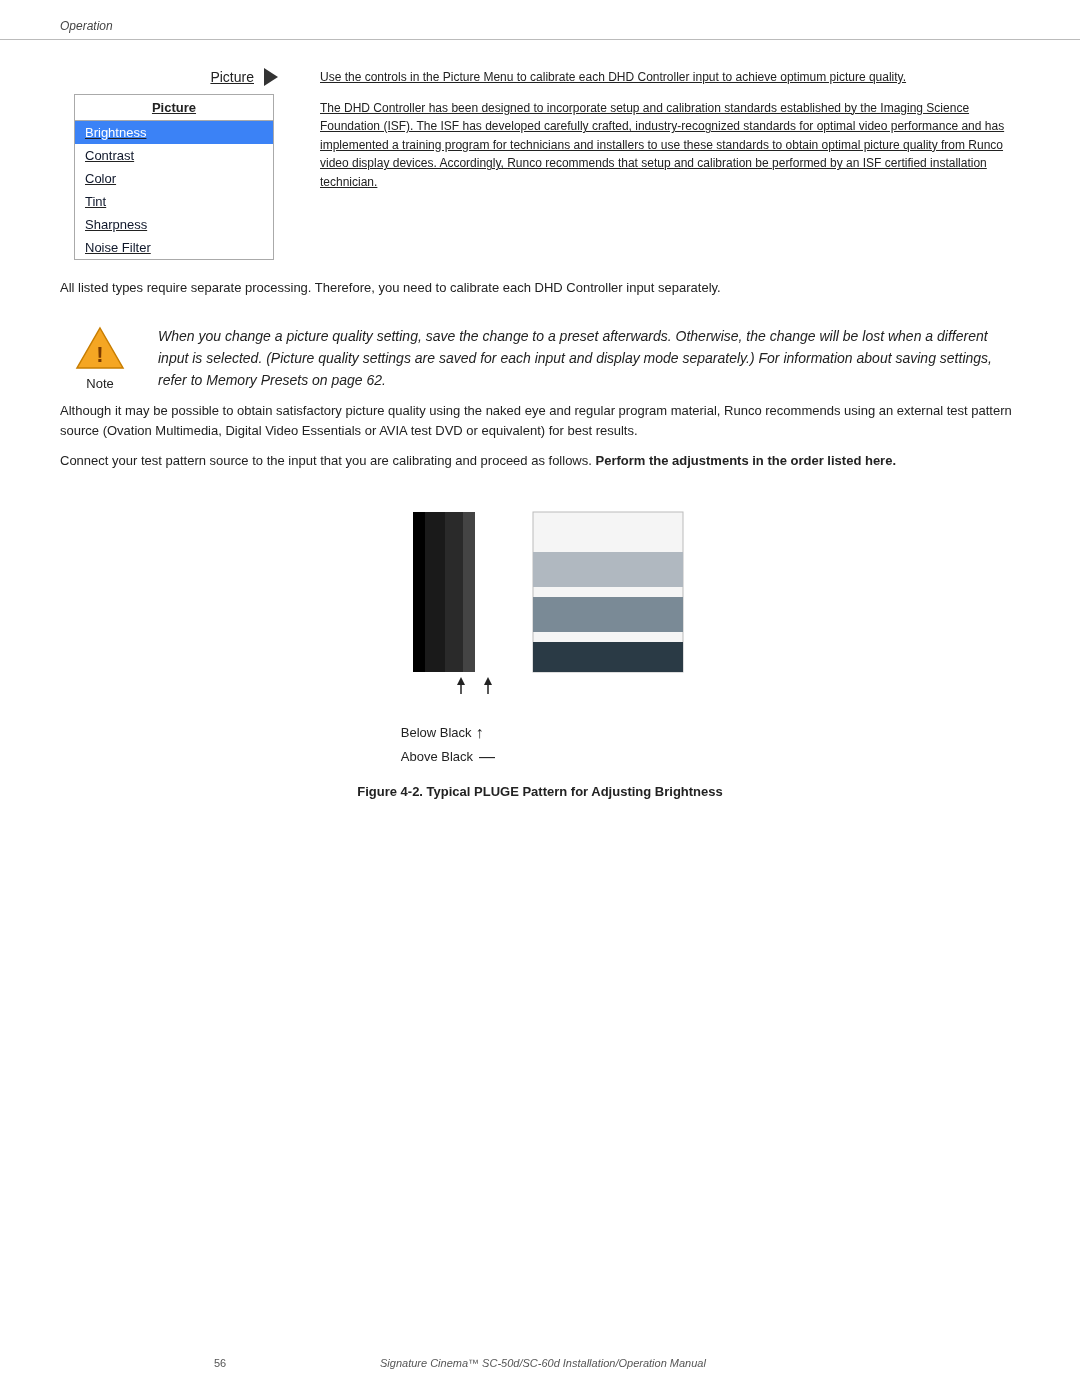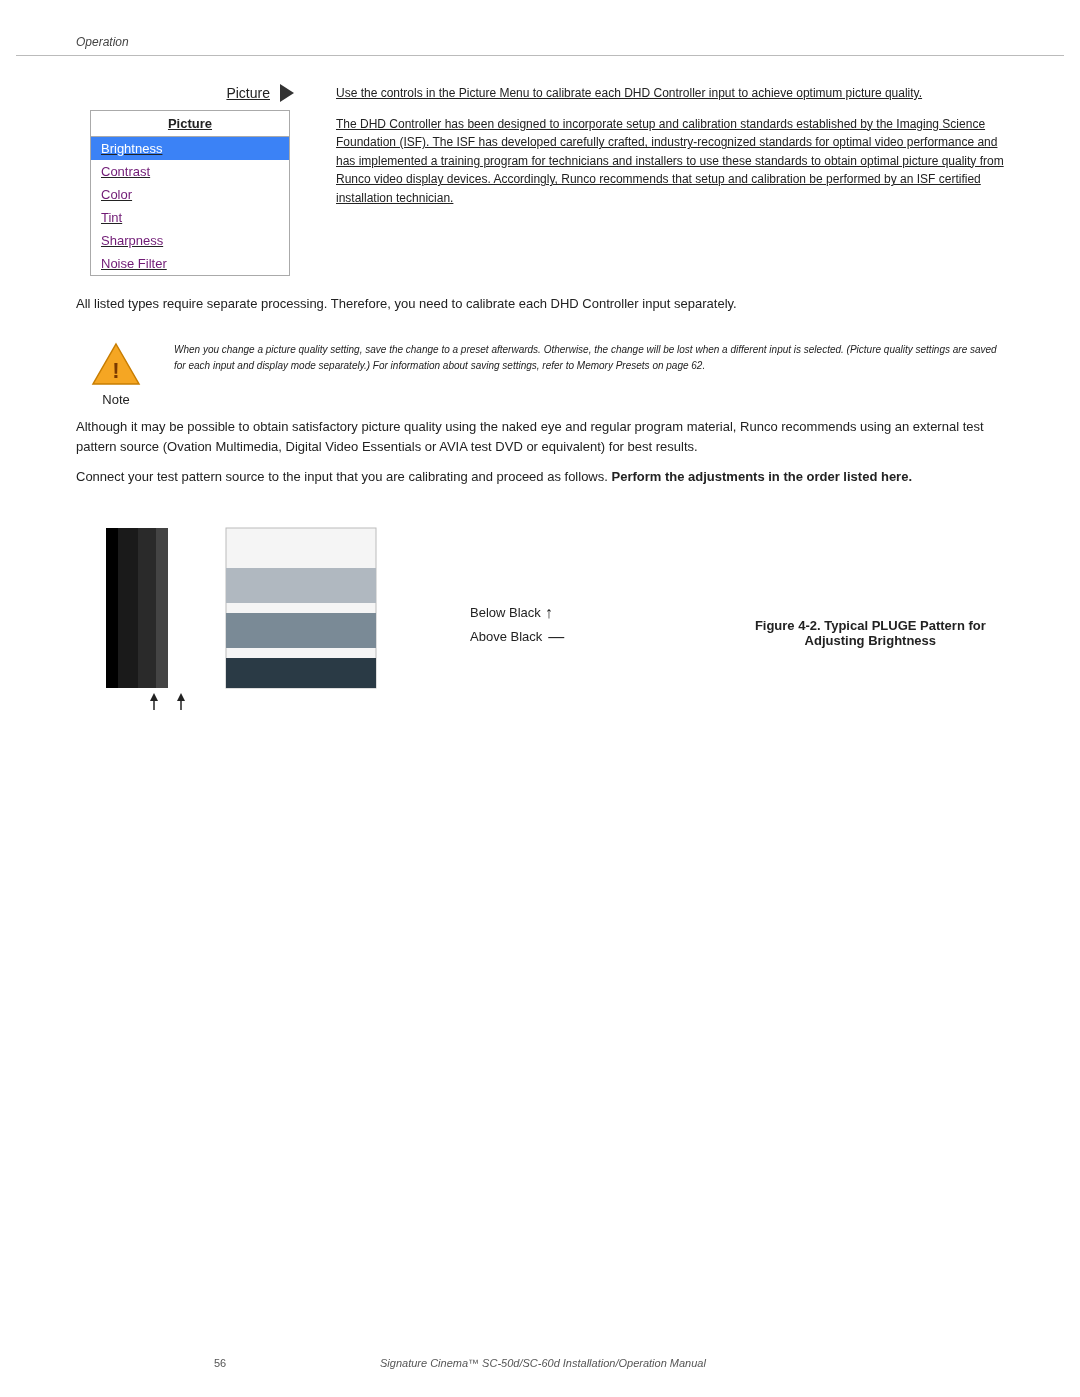--- a/index.html
+++ b/index.html
@@ -15,7 +15,7 @@
     .page {
       width: 1080px;
       min-height: 1397px;
-      padding: 16px;
+      padding: 0;
       position: relative;
     }
     

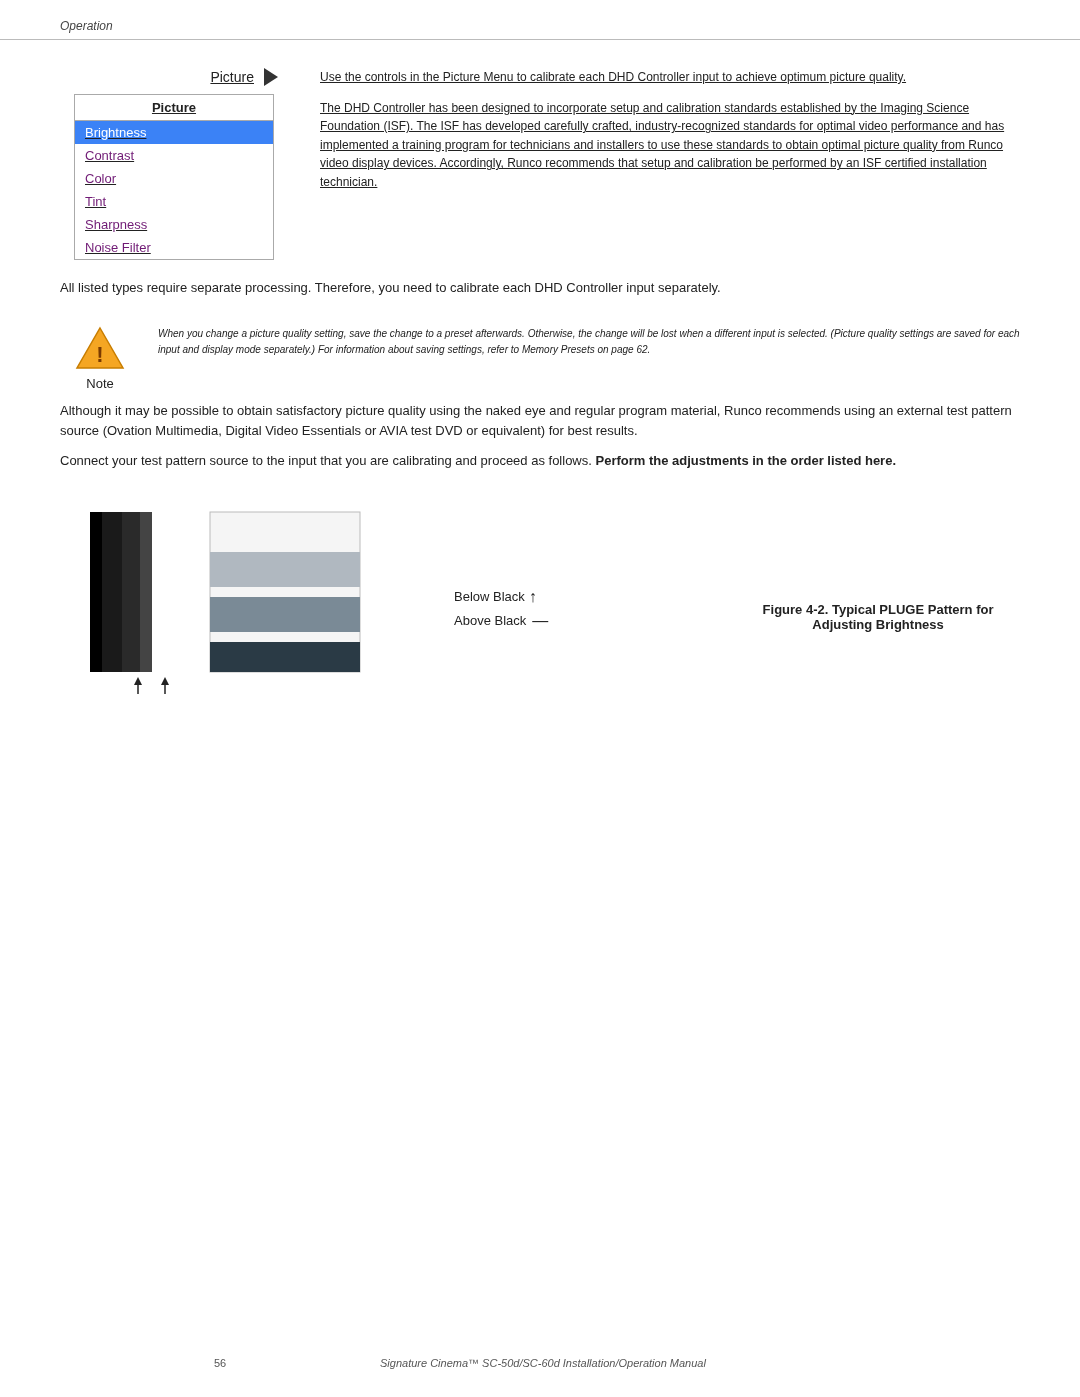--- a/index.html
+++ b/index.html
@@ -90,7 +90,7 @@
     .menu-item {
       padding: 4px 10px;
       font-size: 13px;
-      color: #701a75;
+      color: #0f172a;
       cursor: pointer;
     }
     .menu-item.active {

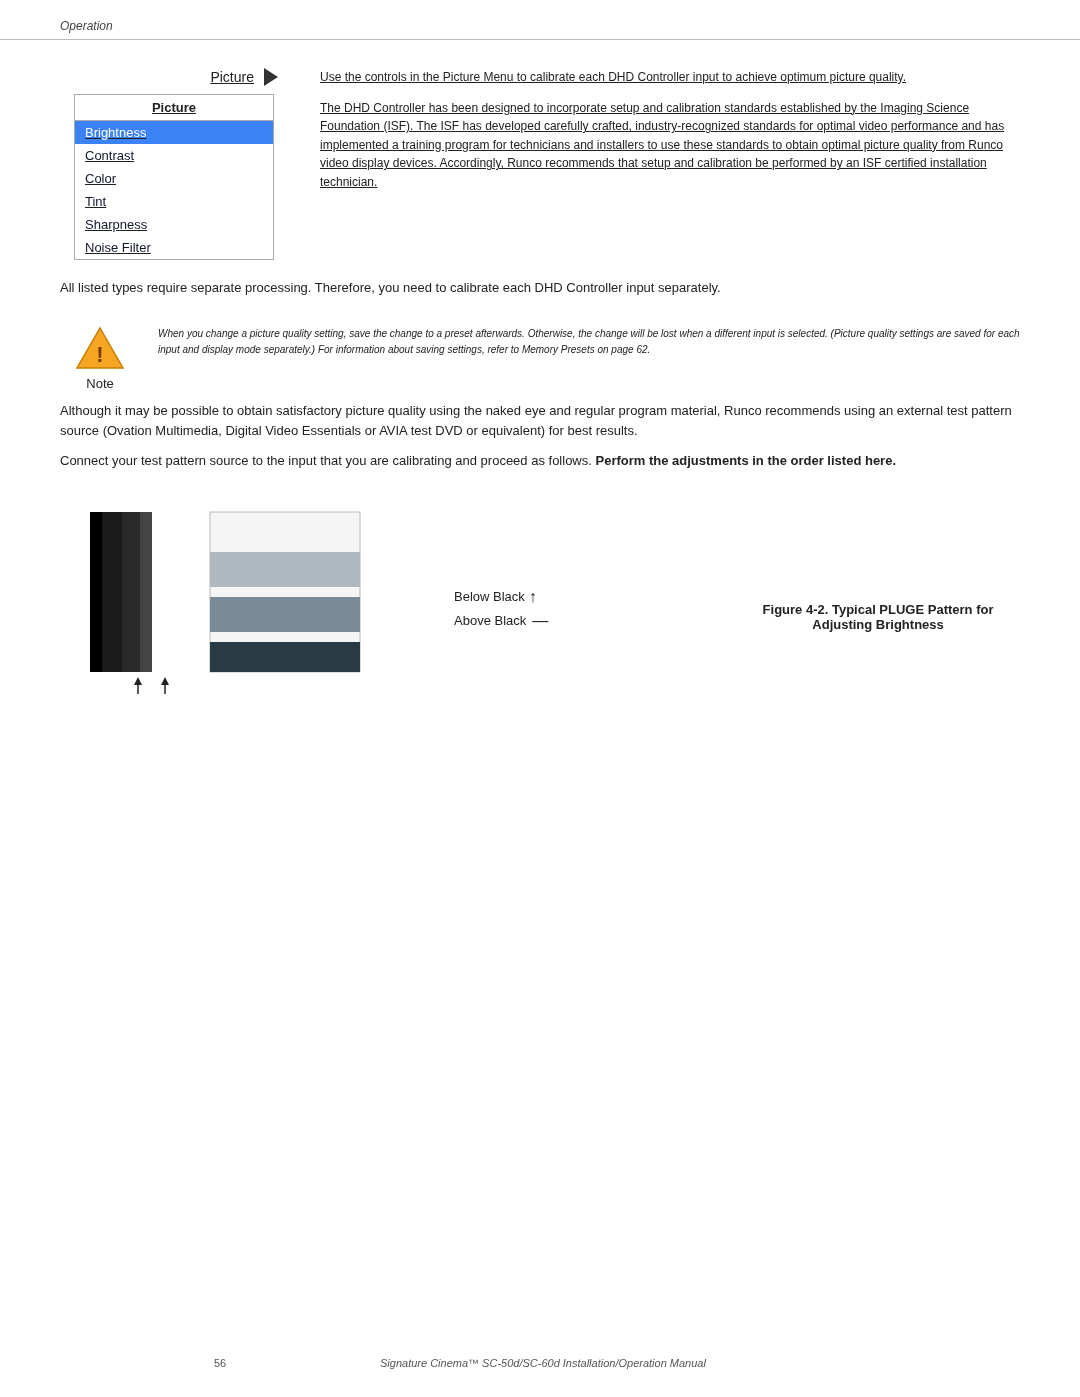--- a/index.html
+++ b/index.html
@@ -137,7 +137,7 @@
     }
     .note-text {
       font-style: italic;
-      font-size: 10px;
+      font-size: 14px;
       line-height: 1.55;
       color: #222;
       flex: 1;

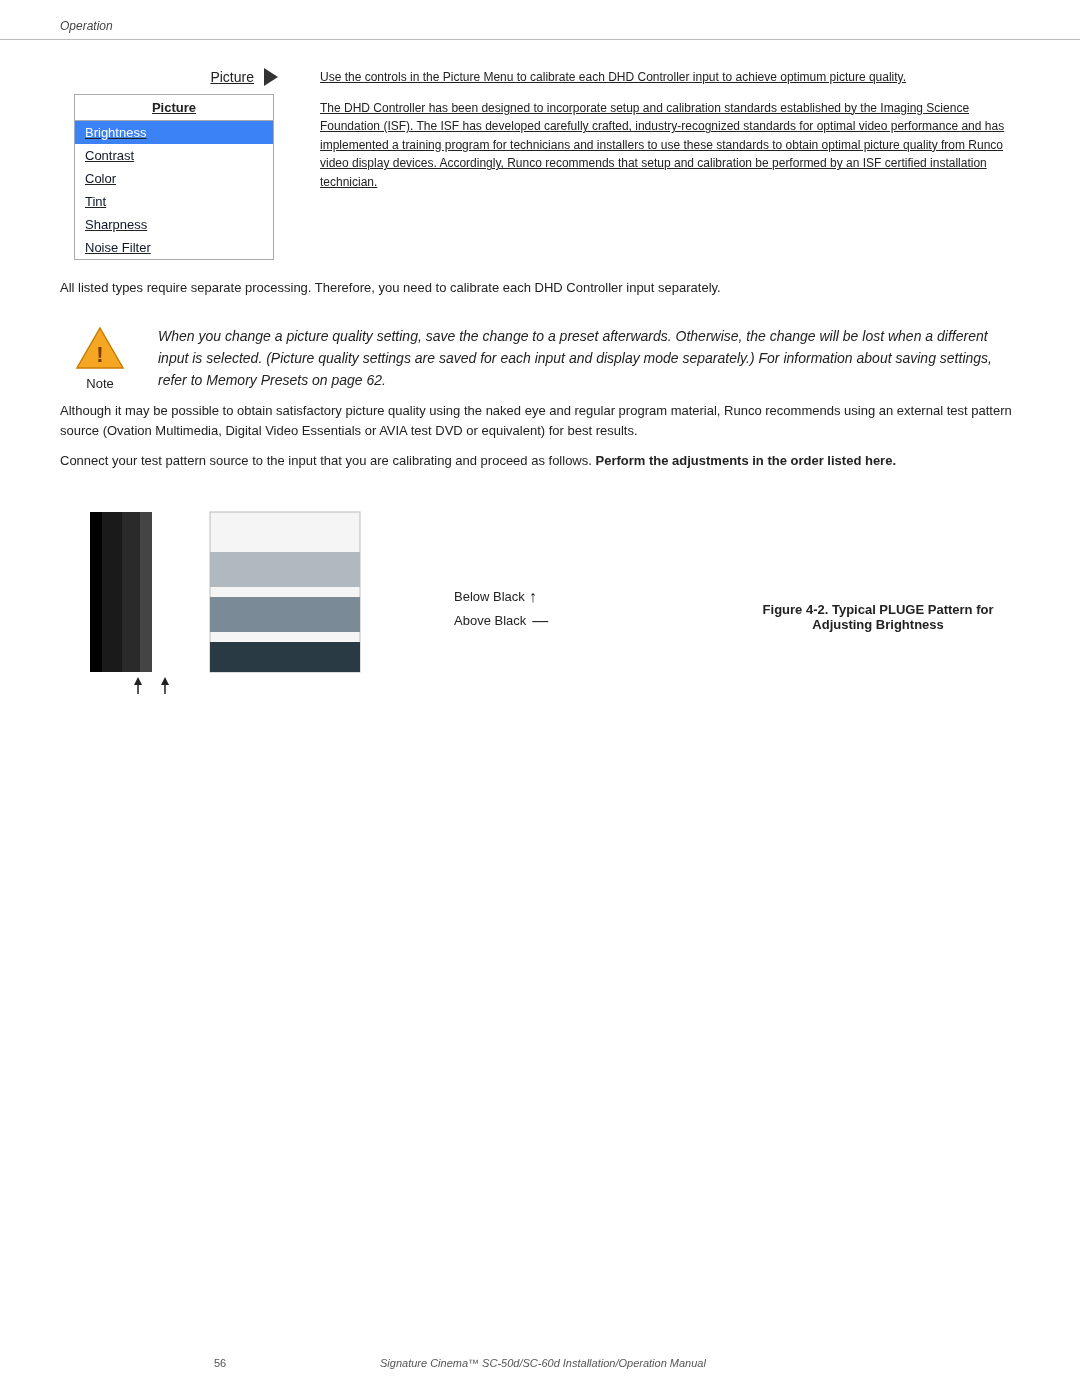--- a/index.html
+++ b/index.html
@@ -161,9 +161,9 @@
     }
     .pluge-figure {
       display: flex;
-      align-items: center;
-      position: relative;
-      gap: 36px;
+      flex-direction: column;
+      align-items: flex-end;
+      position: relative;
     }
     .pluge-svg-container {
       position: relative;

